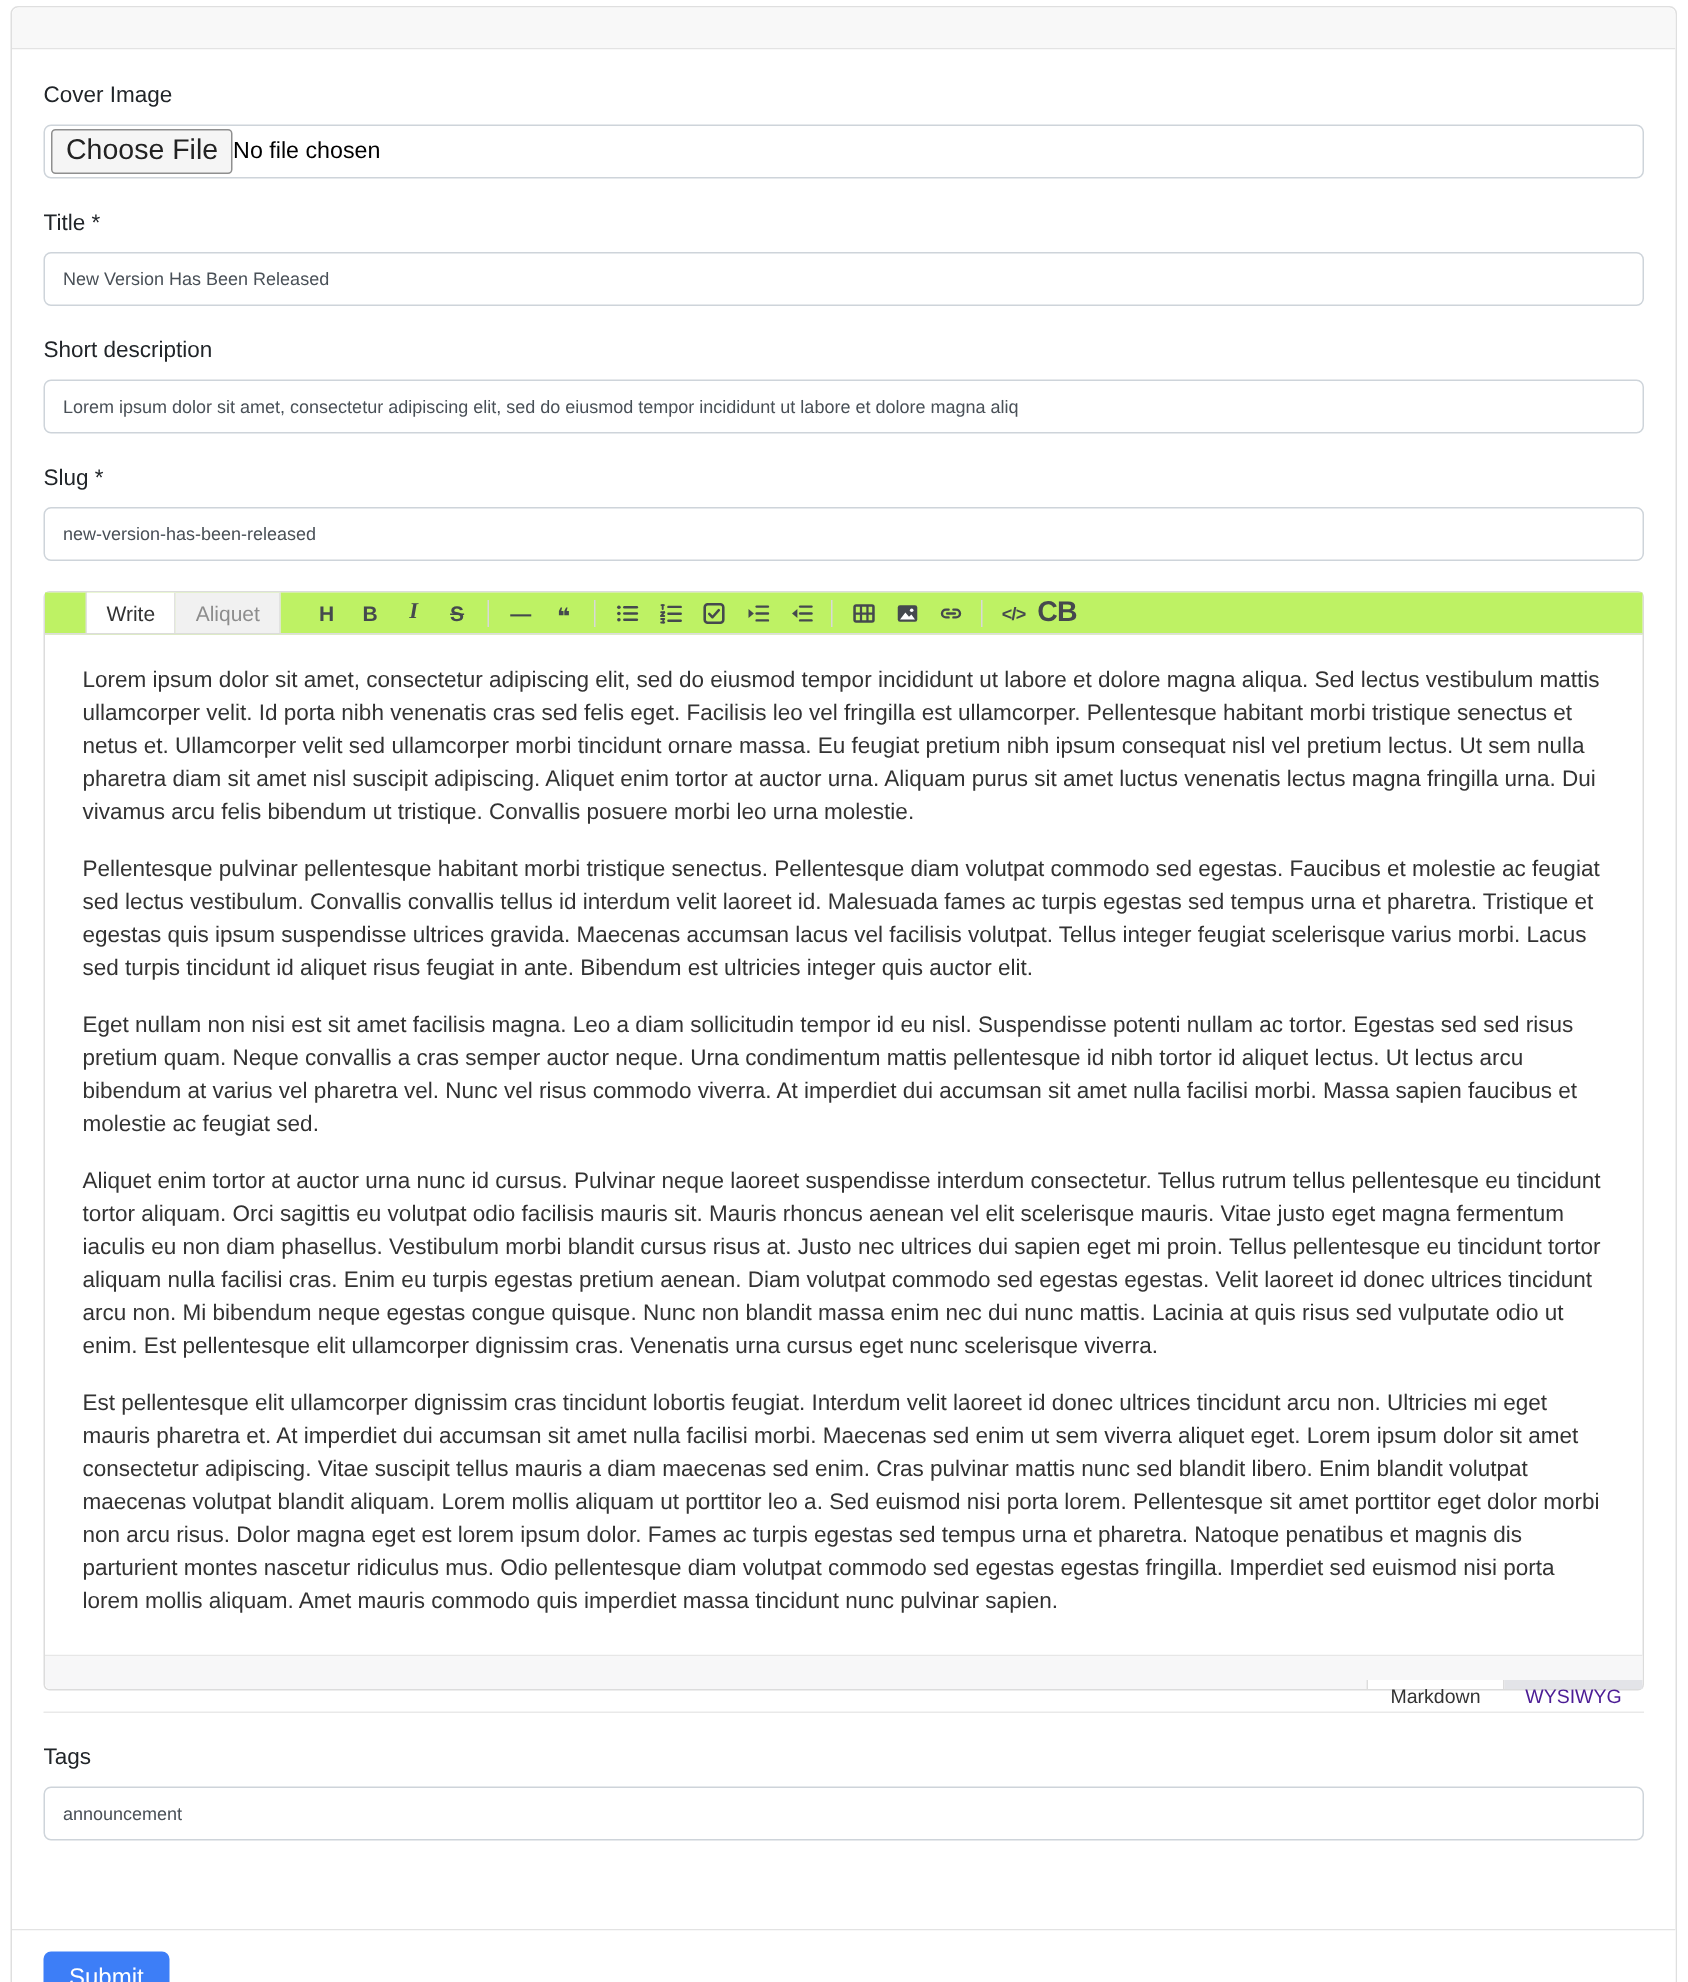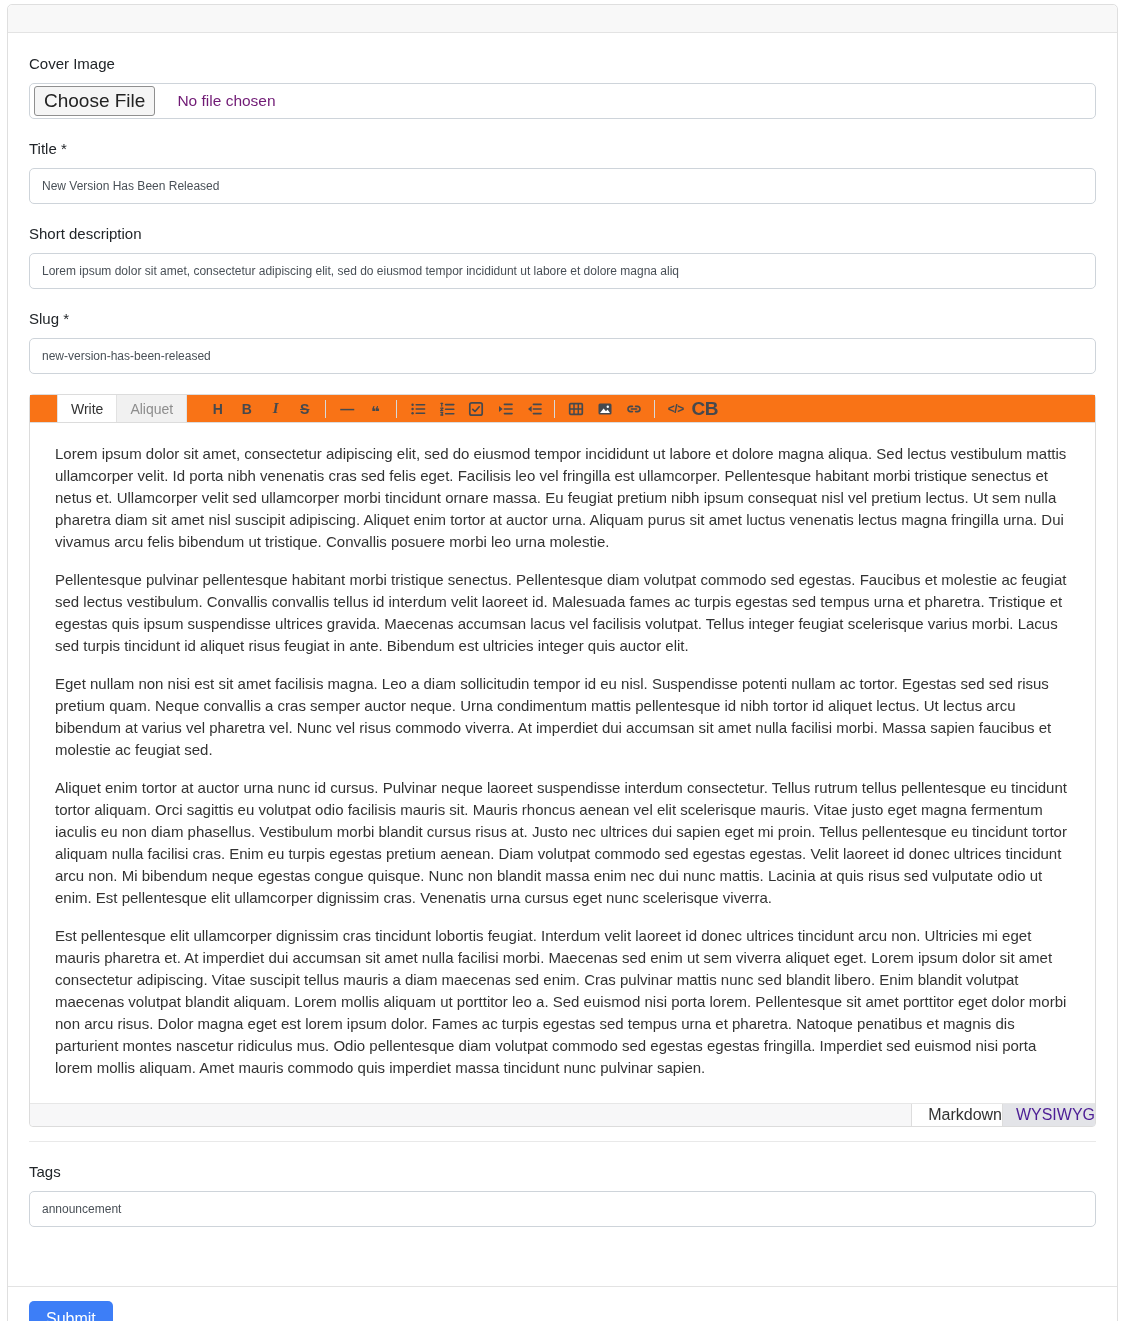--- a/index.html
+++ b/index.html
@@ -17,7 +17,7 @@
   .file-box { display:flex; align-items:center; width:100%; height:36px; border:1px solid #ced4da; border-radius:5px; padding:3px 4px; }
   .file-btn { flex:0 0 auto; background:#f5f5f5; border:1px solid #8f8f8f; border-radius:3px;
               padding:3px 9px; font-size:19px; color:#222; cursor:pointer; }
-  .file-status { margin-left:22px; font-size:15.5px; color:#701a75; }
+  .file-status { margin-left:0; font-size:15.5px; color:#000000; }
   
   .editor { border:1px solid #dcdcdc; border-radius:4px; margin-bottom:14px; }
   .ed-toolbar { display:flex; align-items:stretch; height:28px; border-bottom:1px solid #dcdcdc; background:#f97316; }

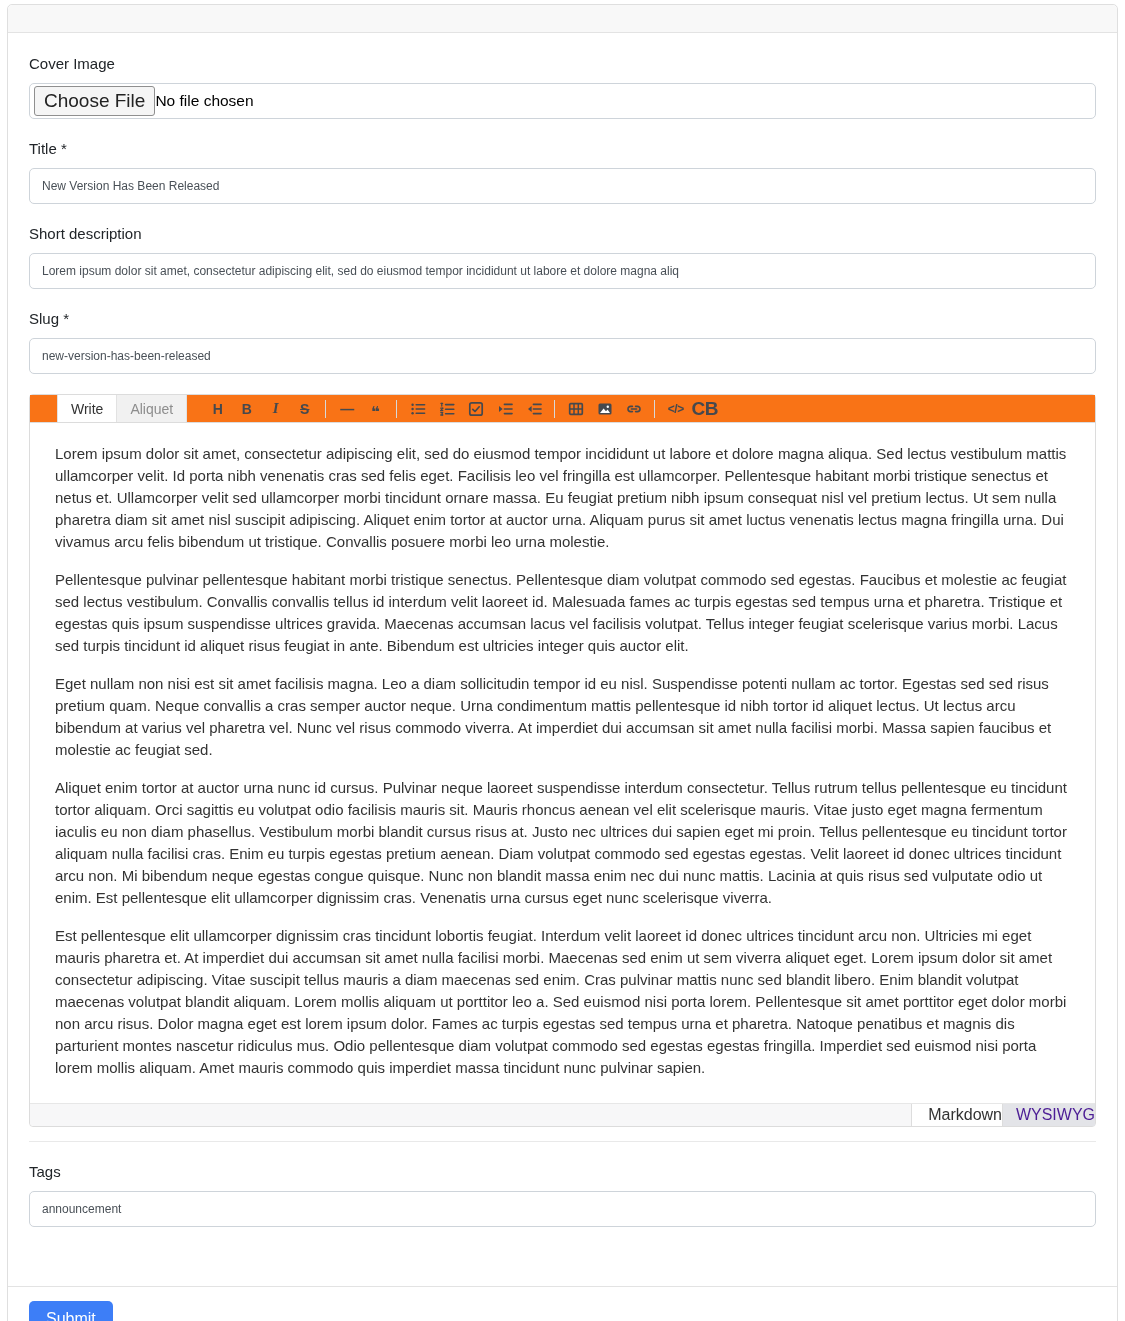--- a/index.html
+++ b/index.html
@@ -20,7 +20,7 @@
   .file-status { margin-left:0; font-size:15.5px; color:#000000; }
   
   .editor { border:1px solid #dcdcdc; border-radius:4px; margin-bottom:14px; }
-  .ed-toolbar { display:flex; align-items:stretch; height:28px; border-bottom:1px solid #dcdcdc; background:#f97316; }
+  .ed-toolbar { display:flex; align-items:stretch; height:28px; border-bottom:1px solid #dcdcdc; background:#bef264; }
   .ed-spacer { width:28px; border-right:1px solid #e2e2e2; }
   .ed-tab { display:flex; align-items:center; padding:0 13px; font-size:14px; color:#333; background:#fff; border-right:1px solid #e2e2e2; cursor:pointer; }
   .ed-tab.inactive { background:#f1f1f1; color:#8d8d8d; }

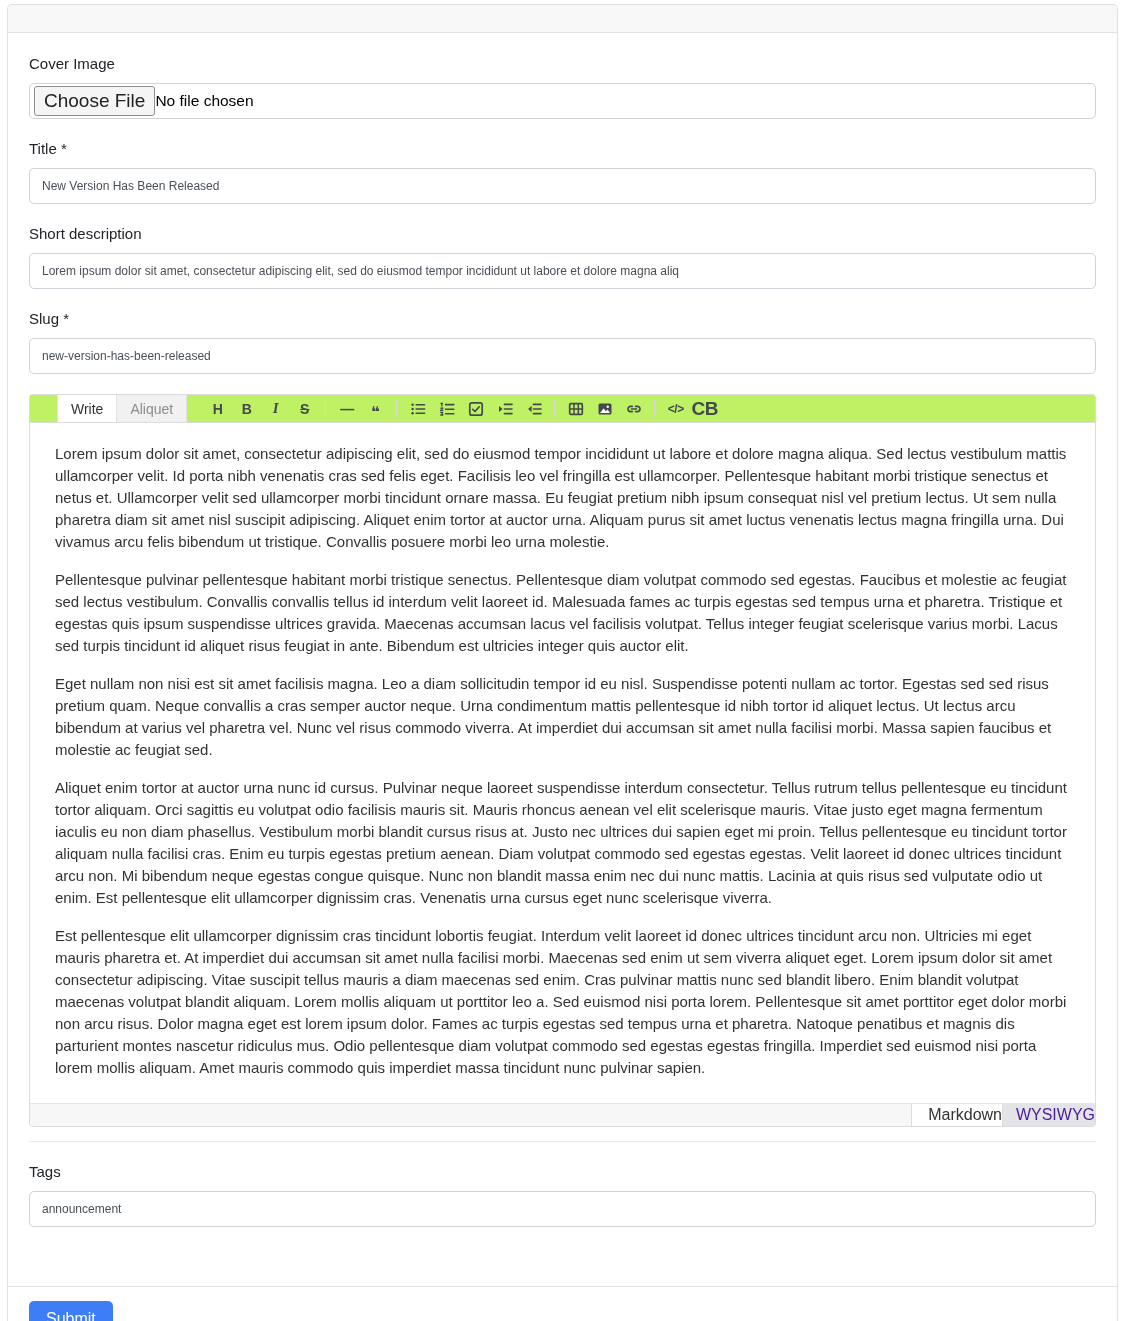--- a/index.html
+++ b/index.html
@@ -38,7 +38,7 @@
   .ed-content { height:680px; padding:20px 25px; overflow:hidden; font-size:15px; line-height:22px; color:#333; cursor:text; }
   .ed-content p { margin:0 0 16px 0; }
   .ed-status { display:flex; justify-content:flex-end; height:23px; background:#f7f7f8; border-top:1px solid #e7e7e7; border-radius:0 0 4px 4px; }
-  .mode-tab { width:92px; text-align:right; font-size:16px; line-height:22px; cursor:pointer; }
+  .mode-tab { width:92px; text-align:center; font-size:13px; line-height:22px; cursor:pointer;margin-top:16px; }
   .mode-tab.active { background:#fff; color:#333; border-left:1px solid #ddd; border-right:1px solid #ddd; }
   .mode-tab.inactive { background:#e3e4e8; color:#4c1d95; }
   .ed-divider { height:1px; background:#e9e9e9; margin-bottom:20px; }

